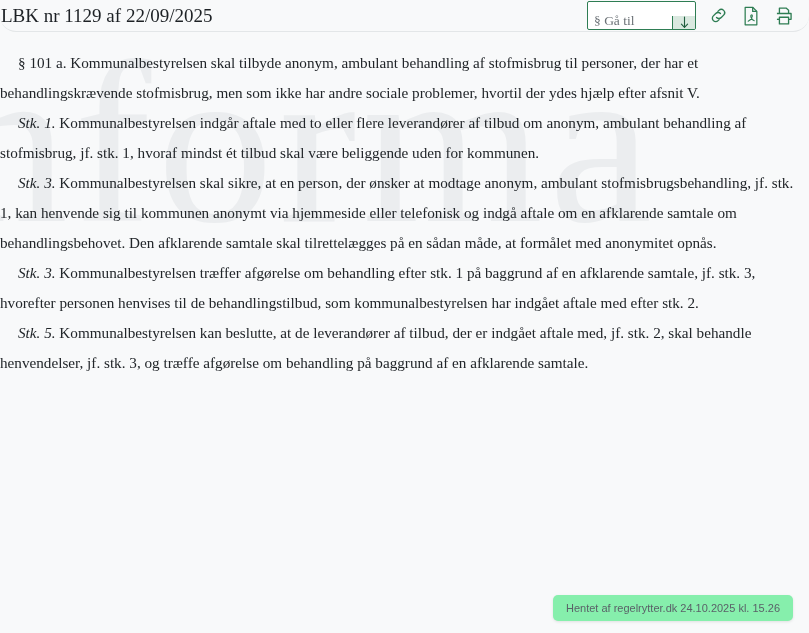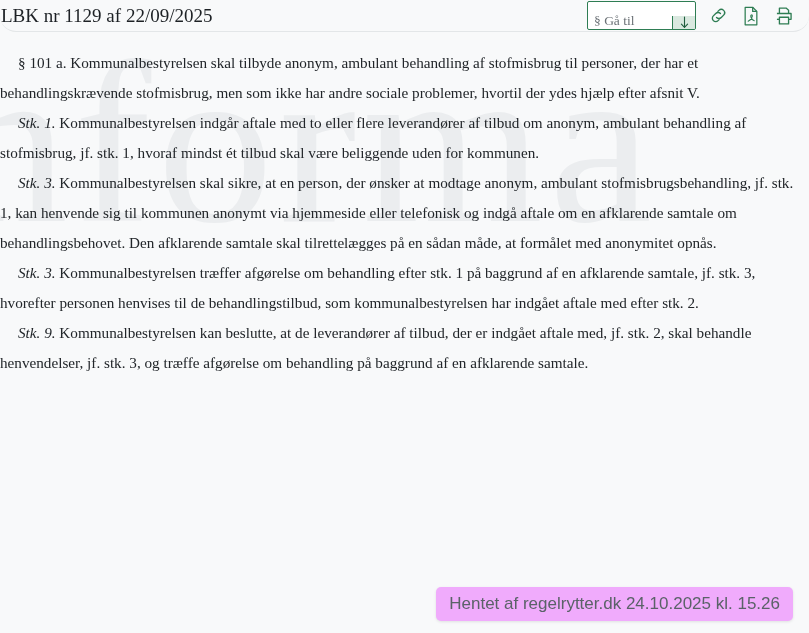--- a/index.html
+++ b/index.html
@@ -205,7 +205,7 @@
     <p class="para"><span class="lead">Stk. 1.</span><span> Kommunalbestyrelsen indgår aftale med to eller flere leverandører af tilbud om anonym, ambulant behandling af stofmisbrug, jf. stk. 1, hvoraf mindst ét tilbud skal være beliggende uden for kommunen.</span></p>
     <p class="para"><span class="lead">Stk. 3.</span><span> Kommunalbestyrelsen skal sikre, at en person, der ønsker at modtage anonym, ambulant stofmisbrugsbehandling, jf. stk. 1, kan henvende sig til kommunen anonymt via hjemmeside eller telefonisk og indgå aftale om en afklarende samtale om behandlingsbehovet. Den afklarende samtale skal tilrettelægges på en sådan måde, at formålet med anonymitet opnås.</span></p>
     <p class="para"><span class="lead">Stk. 3.</span><span> Kommunalbestyrelsen træffer afgørelse om behandling efter stk. 1 på baggrund af en afklarende samtale, jf. stk. 3, hvorefter personen henvises til de behandlingstilbud, som kommunalbestyrelsen har indgået aftale med efter stk. 2.</span></p>
-    <p class="para"><span class="lead">Stk. 9.</span><span> Kommunalbestyrelsen kan beslutte, at de leverandører af tilbud, der er indgået aftale med, jf. stk. 2, skal behandle henvendelser, jf. stk. 3, og træffe afgørelse om behandling på baggrund af en afklarende samtale.</span></p>
+    <p class="para"><span class="lead">Stk. 5.</span><span> Kommunalbestyrelsen kan beslutte, at de leverandører af tilbud, der er indgået aftale med, jf. stk. 2, skal behandle henvendelser, jf. stk. 3, og træffe afgørelse om behandling på baggrund af en afklarende samtale.</span></p>
   </div>
 
 <div id="stamp">Hentet af regelrytter.dk 24.10.2025 kl. 15.26</div>

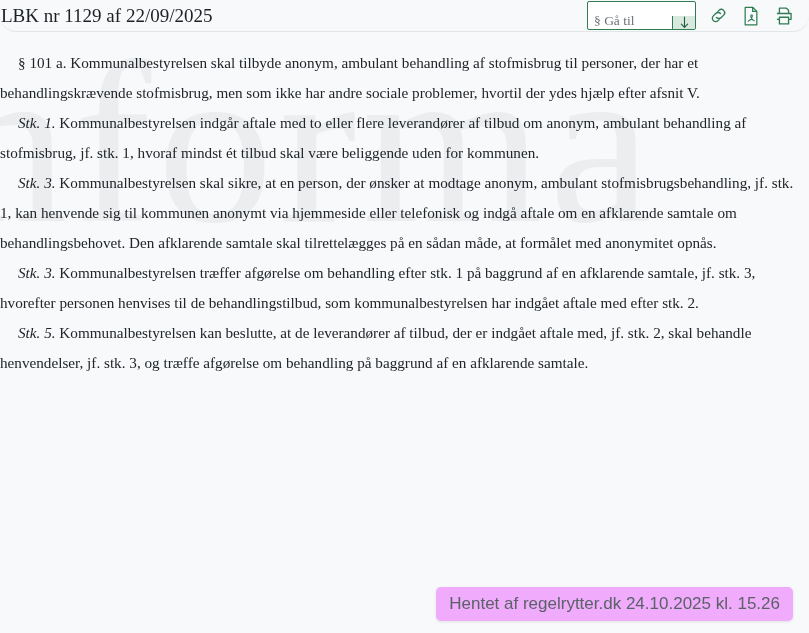--- a/index.html
+++ b/index.html
@@ -139,12 +139,12 @@
     right: 16px;
     bottom: 12px;
     z-index: 4;
-    background: #f0abfc;
+    background: #86efac;
     border-radius: 5px;
     box-shadow: 0 1px 3px rgba(0,0,0,0.10);
     padding: 7px 13px;
     font-family: "Liberation Sans", sans-serif;
-    font-size: 17px;
+    font-size: 11px;
     color: #5a6268;
     white-space: nowrap;
   }

